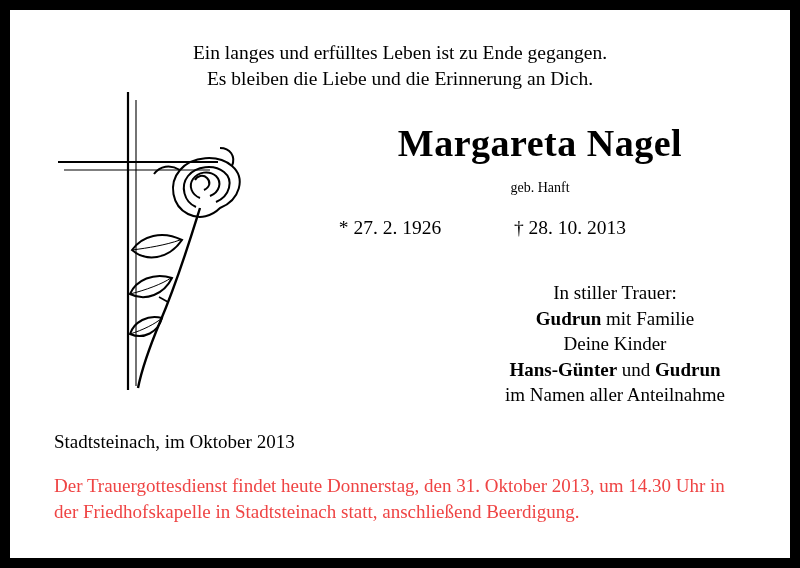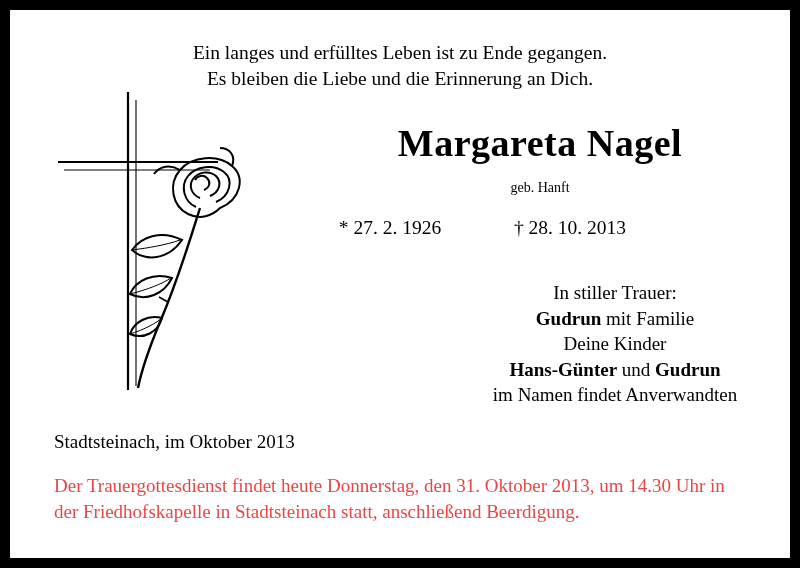--- a/index.html
+++ b/index.html
@@ -180,7 +180,7 @@
       <div>
         <span class="b">Hans-Günter</span><span> und </span><span class="b">Gudrun</span>
       </div>
-      <div>im Namen findet Anverwandten</div>
+      <div>im Namen aller Anteilnahme</div>
     </div>
 
     <div class="place-line">Stadtsteinach, im Oktober 2013</div>

